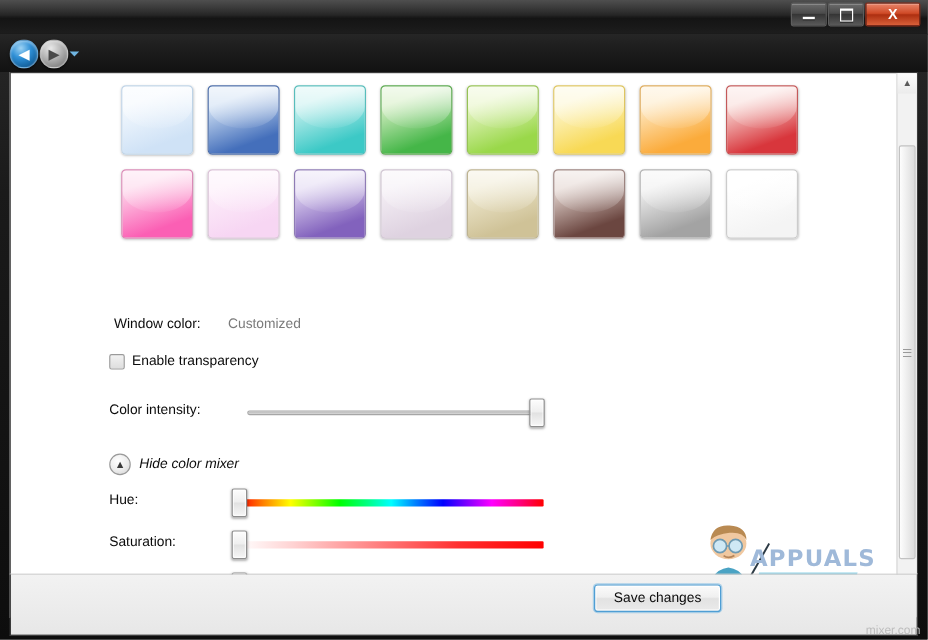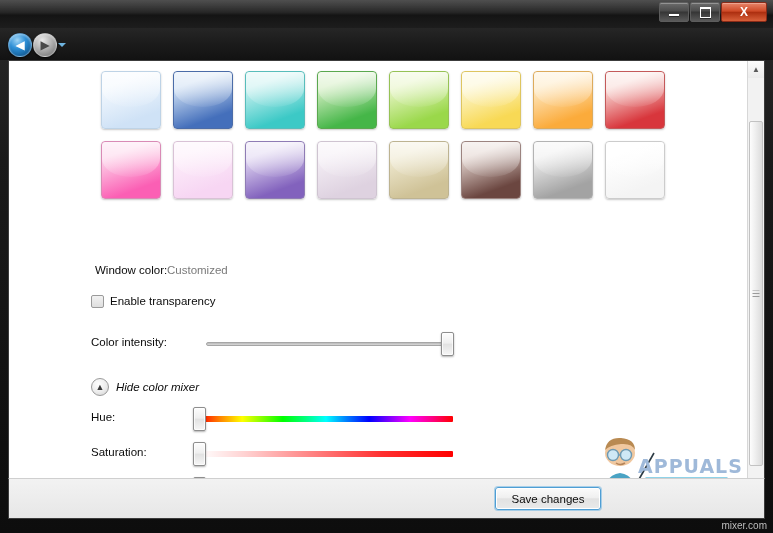--- a/index.html
+++ b/index.html
@@ -175,7 +175,7 @@
 
   
   .lbl { position: absolute; font-size: 11.5px; color: #0b0b0b; }
-  .lbl-muted { color: #7a7a7a; }
+  .lbl-muted { color: #7a7a7a; margin-left: 23px; }
 
   .checkbox {
     position: absolute; width: 13px; height: 13px;

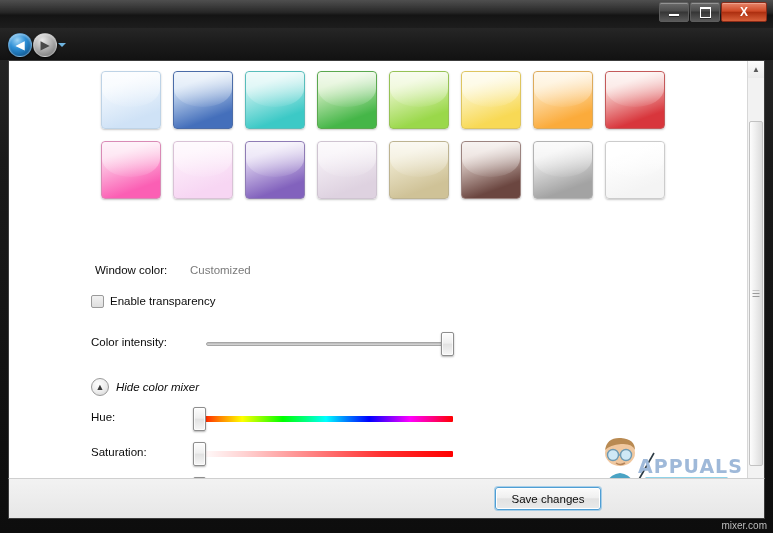--- a/index.html
+++ b/index.html
@@ -257,7 +257,7 @@
 
   
   .watermark {
-    position: absolute; left: 585px; top: 372px; width: 130px; height: 88px;
+    position: absolute; left: 572px; top: 372px; width: 130px; height: 88px;
     pointer-events: none;
   }
   .wm-text {

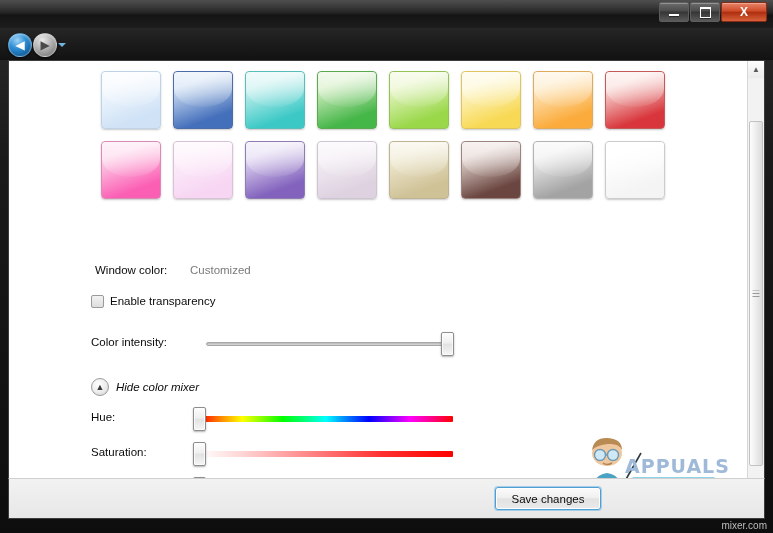--- a/index.html
+++ b/index.html
@@ -237,7 +237,7 @@
 
   
   .buttonbar {
-    position: absolute; left: 8px; top: 478px; width: 757px; height: 41px;
+    position: absolute; left: 8px; top: 478px; width: 757px; height: 52px;
     background: linear-gradient(180deg,#f2f2f2 0%, #e7e7e7 100%);
     border: 1px solid #3c3c3c; border-top: 1px solid #cfcfcf;
     box-sizing: border-box;

